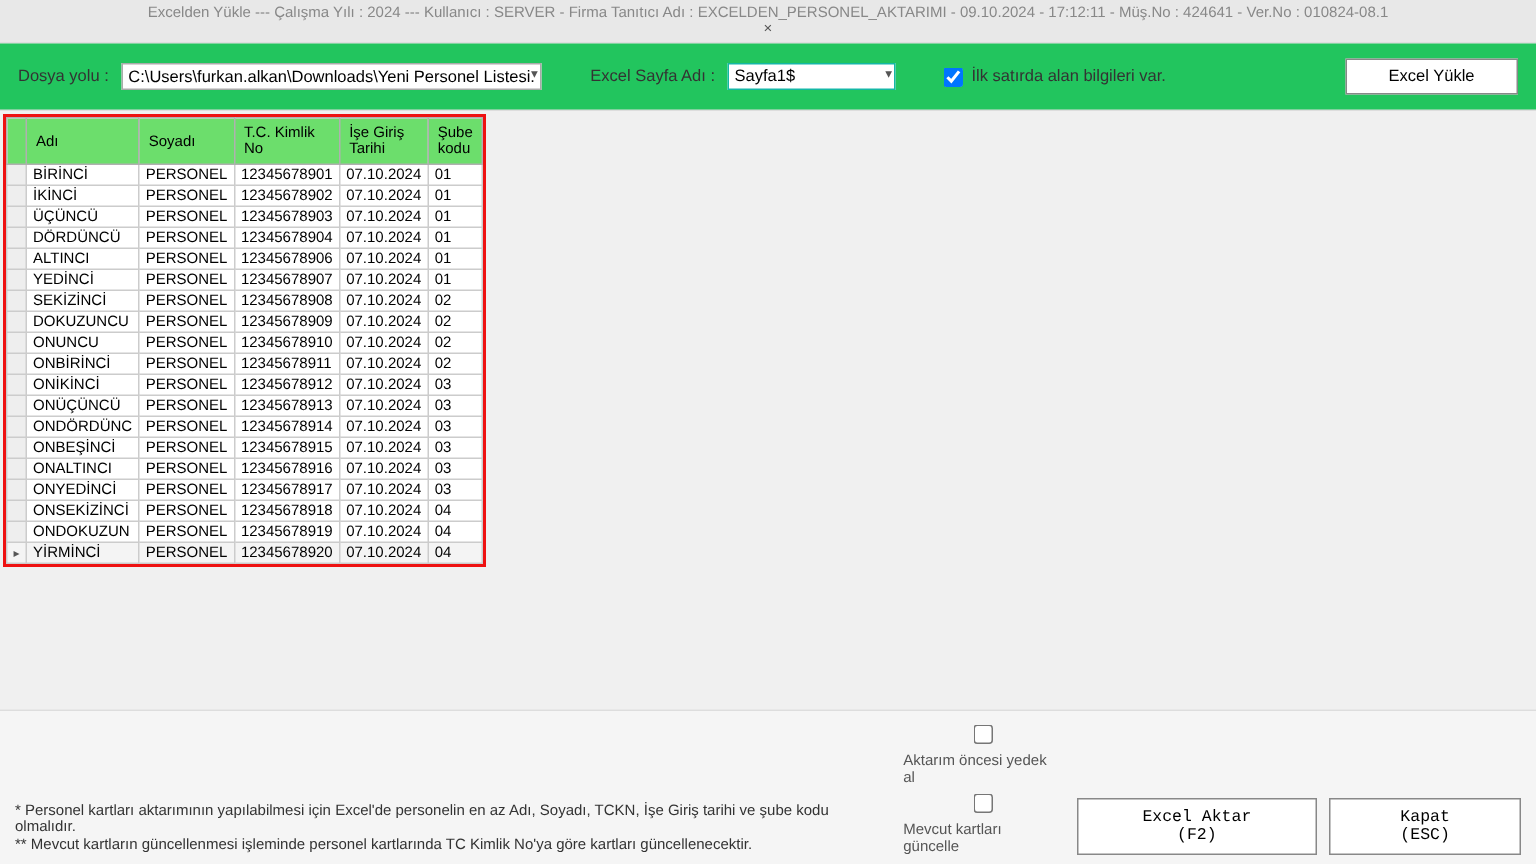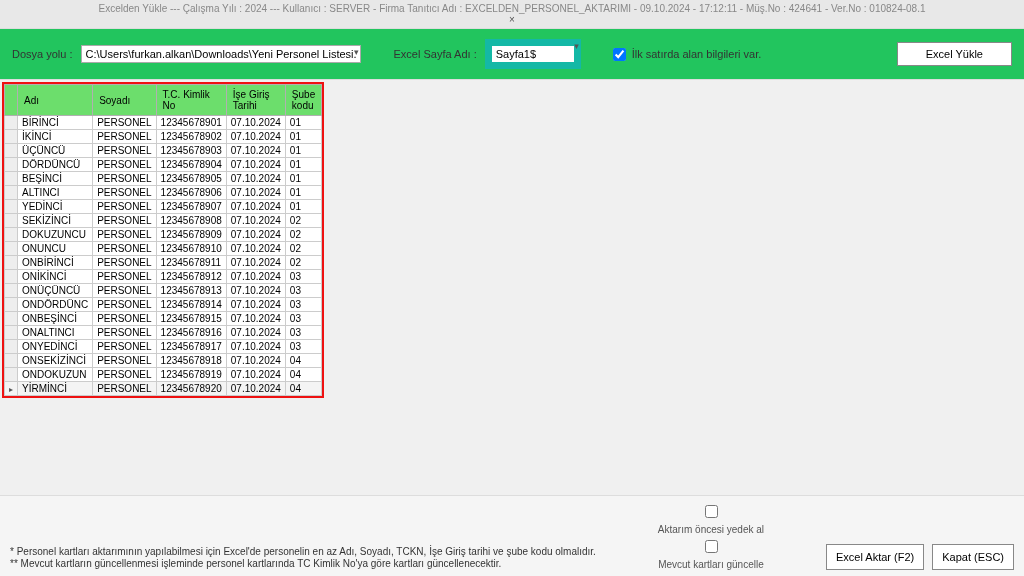--- a/index.html
+++ b/index.html
@@ -55,9 +55,9 @@
     font-size: 9px; color: #555;
   }
   .sheet-input {
-    width: 96px;
+    width: 112px;
     padding: 2px 4px;
-    border: 7px solid #14b8a6;
+    border: 1px solid #14b8a6;
     background: #fff;
     font-family: inherit;
     font-size: 11px;

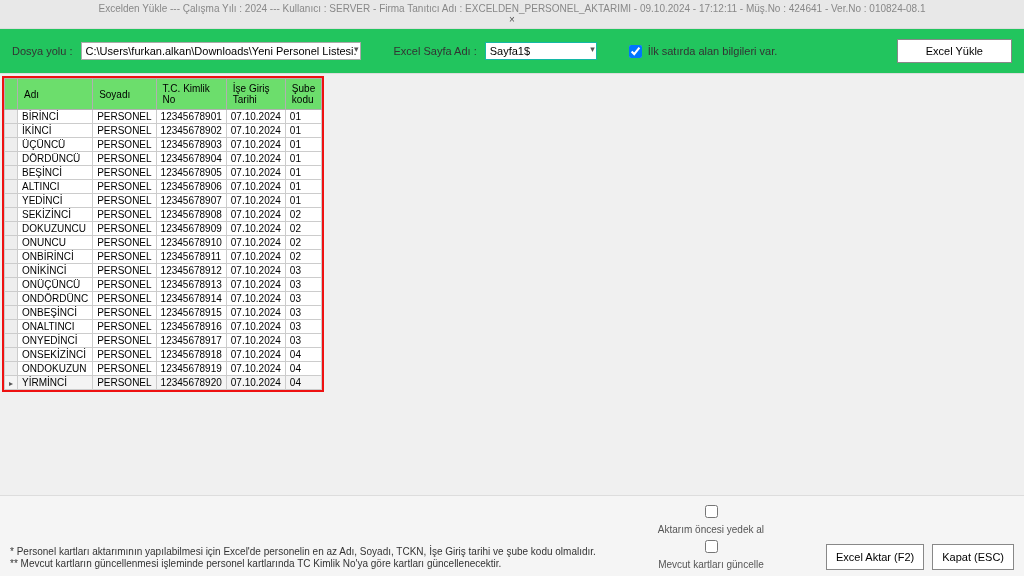--- a/index.html
+++ b/index.html
@@ -212,14 +212,6 @@
             <td>DÖRDÜNCÜ</td>
             <td>PERSONEL</td>
             <td>12345678904</td>
-            <td>07.10.2024</td>
-            <td>01</td>
-          </tr>
-          <tr>
-            <td class="row-sel"></td>
-            <td>BEŞİNCİ</td>
-            <td>PERSONEL</td>
-            <td>12345678905</td>
             <td>07.10.2024</td>
             <td>01</td>
           </tr>

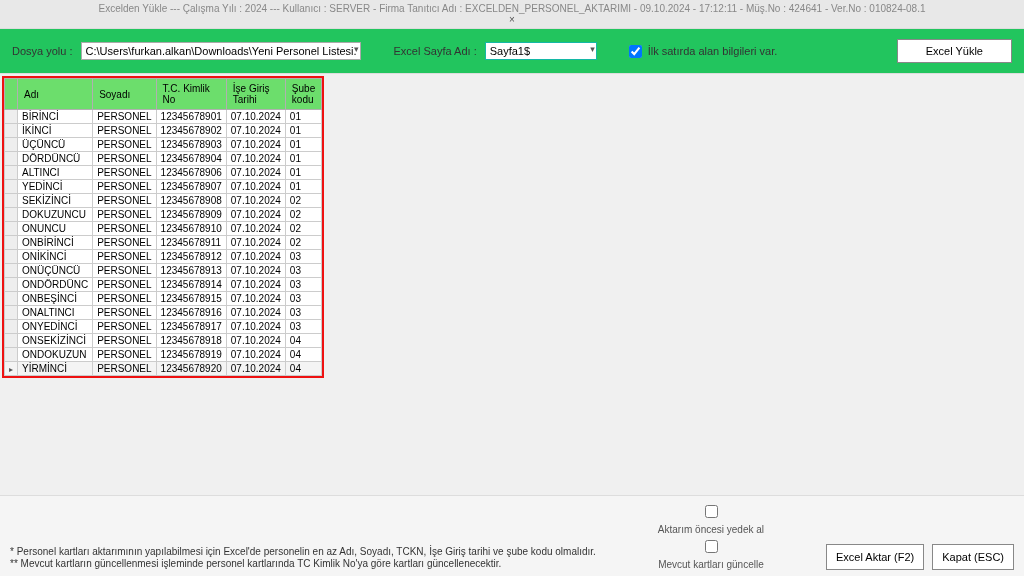--- a/index.html
+++ b/index.html
@@ -135,11 +135,11 @@
   .footer-opts label { display: flex; align-items: center; gap: 3px; color: #555; flex-direction: column; }
   .footer-btns { display: flex; gap: 8px; }
   .footer-btns button {
-    padding: 6px 9px;
+    padding: 6px 27px;
     background: #fff;
     border: 1px solid #888;
     cursor: pointer;
-    font-family: Liberation Sans, sans-serif;
+    font-family: Liberation Mono, monospace;
     font-size: 11px;
   }
 </style>

